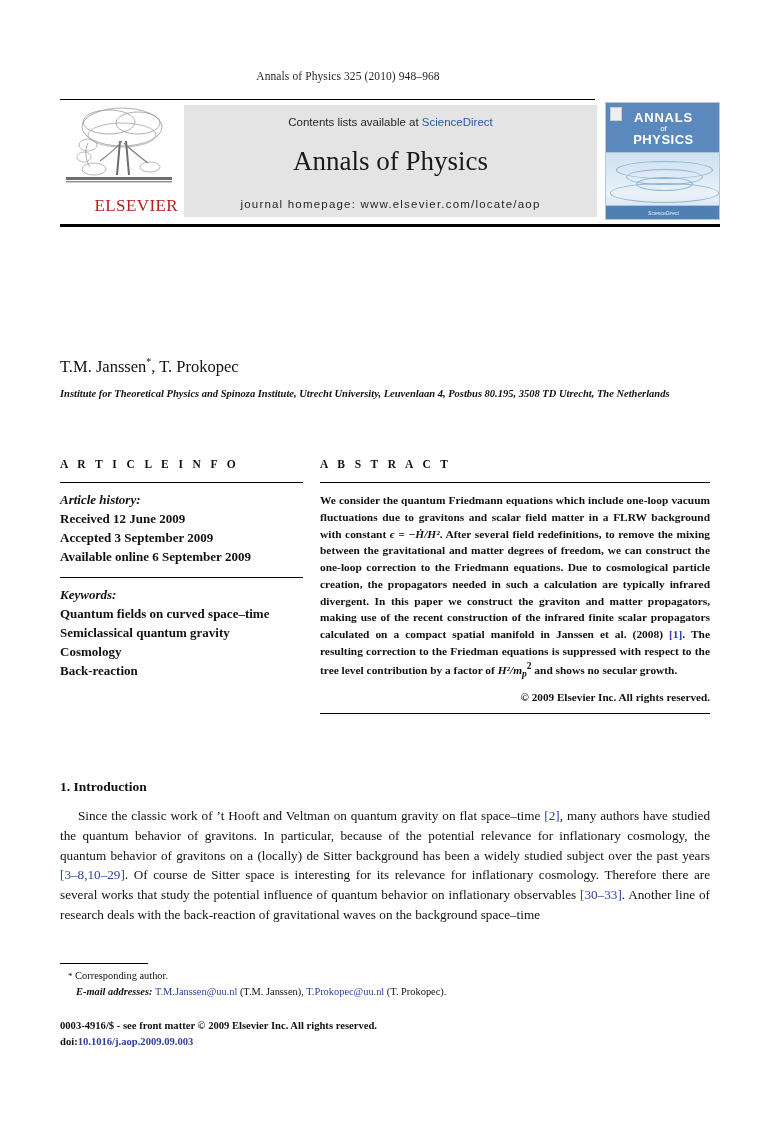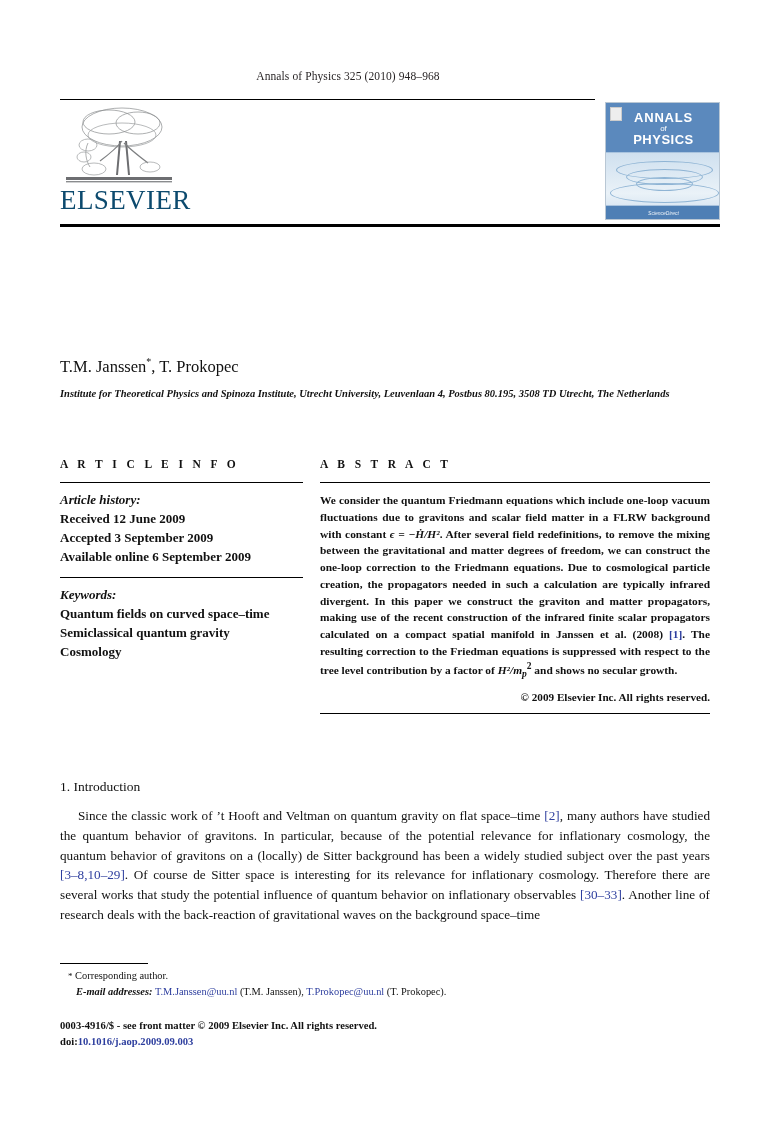--- a/index.html
+++ b/index.html
@@ -346,6 +346,13 @@
         <div class="elsevier-word">ELSEVIER</div>
       </div>
 
+      <div class="sd-panel">
+        <div class="sd-contents">
+          <span>Contents lists available at </span><span class="sd-link">ScienceDirect</span>
+        </div>
+        <div class="sd-journal">Annals of Physics</div>
+        <div class="sd-homepage">journal homepage: www.elsevier.com/locate/aop</div>
+      </div>
 
       <div class="cover">
         <div class="cover-elsevier-mark"></div>

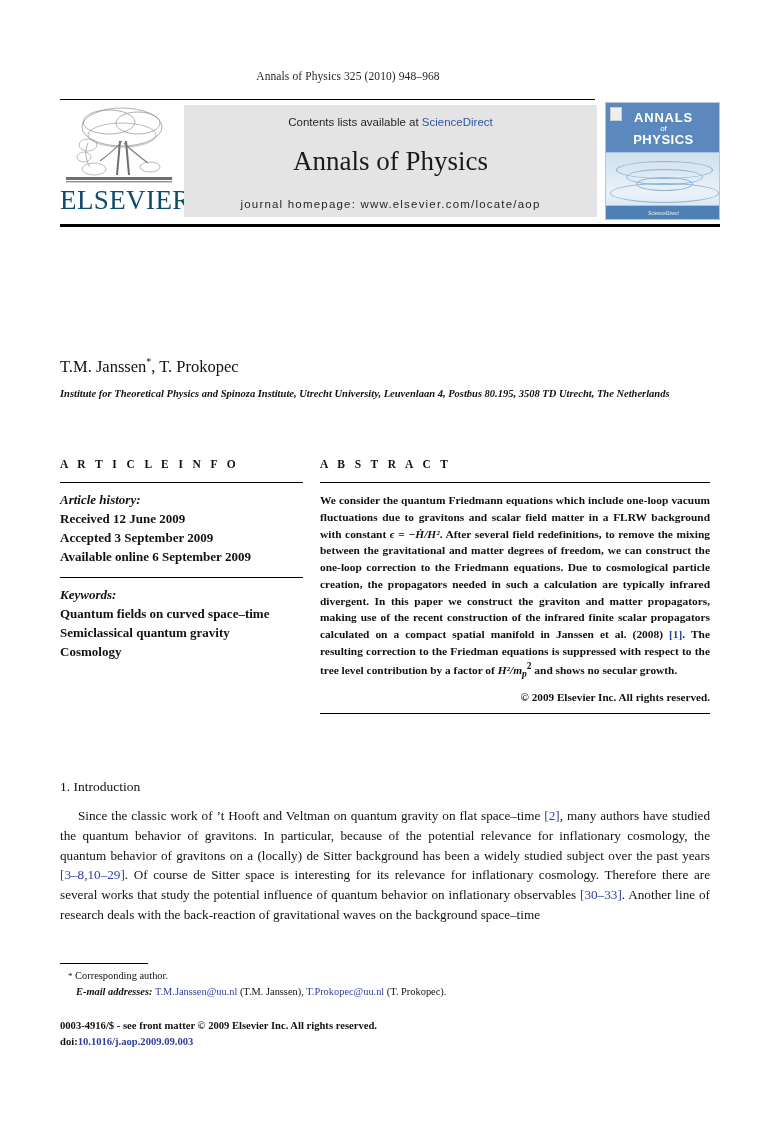--- a/index.html
+++ b/index.html
@@ -67,11 +67,11 @@
     position: absolute;
     left: 0; bottom: 1px;
     width: 118px;
-    text-align: left;
+    text-align: right;
     font-family: "Liberation Serif", serif;
-    font-size: 27px;
+    font-size: 17px;
     letter-spacing: 0.4px;
-    color: #0c4a6e;
+    color: #b91c1c;
   }
   .elsevier-tree-box {
     position: absolute;

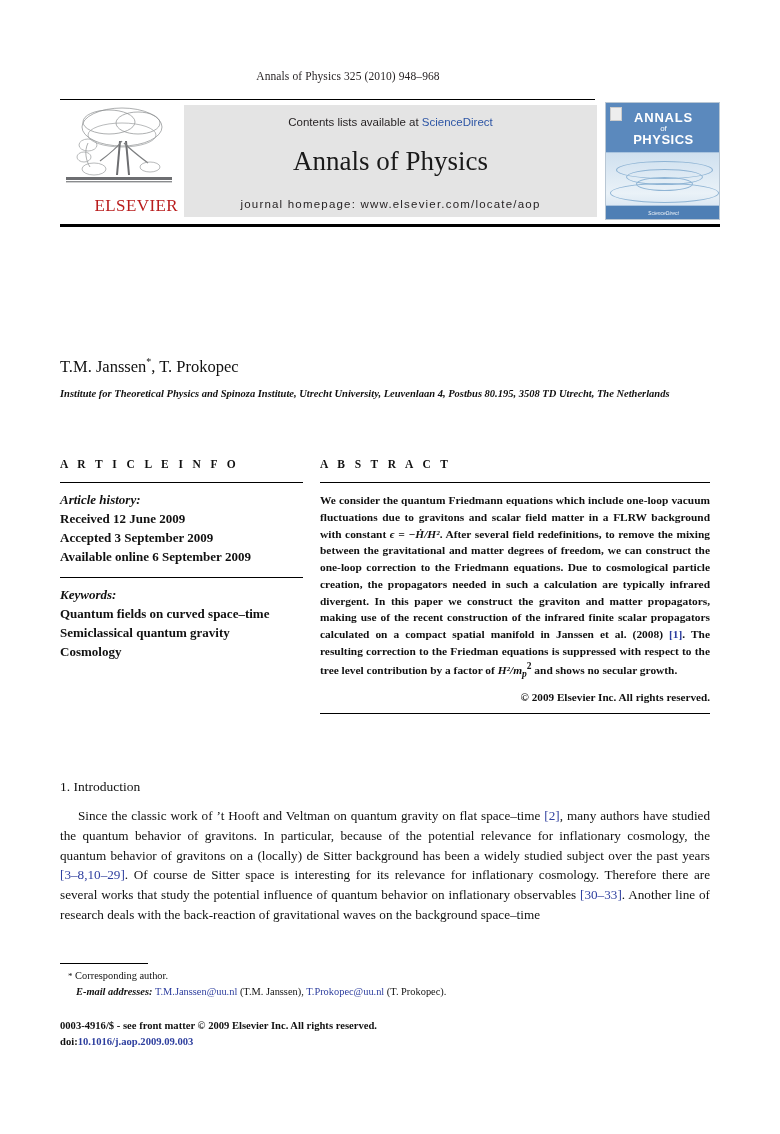--- a/index.html
+++ b/index.html
@@ -394,6 +394,7 @@
       <div>Quantum fields on curved space–time</div>
       <div>Semiclassical quantum gravity</div>
       <div>Cosmology</div>
+      <div>Back-reaction</div>
     </div>
   </div>
 

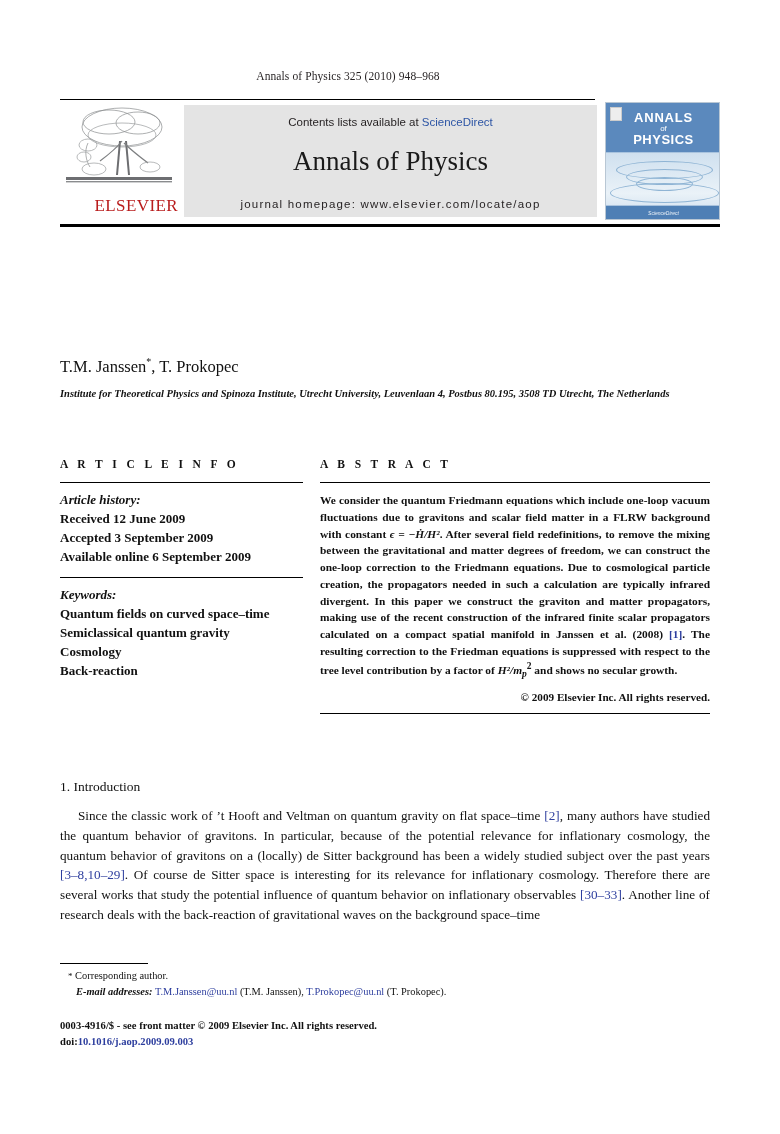--- a/index.html
+++ b/index.html
@@ -263,7 +263,7 @@
     position: absolute;
     left: 60px; top: 779px;
     font-size: 13.5px;
-    font-weight: normal;
+    font-weight: bold;
     color: #111;
   }
   .body-text {

